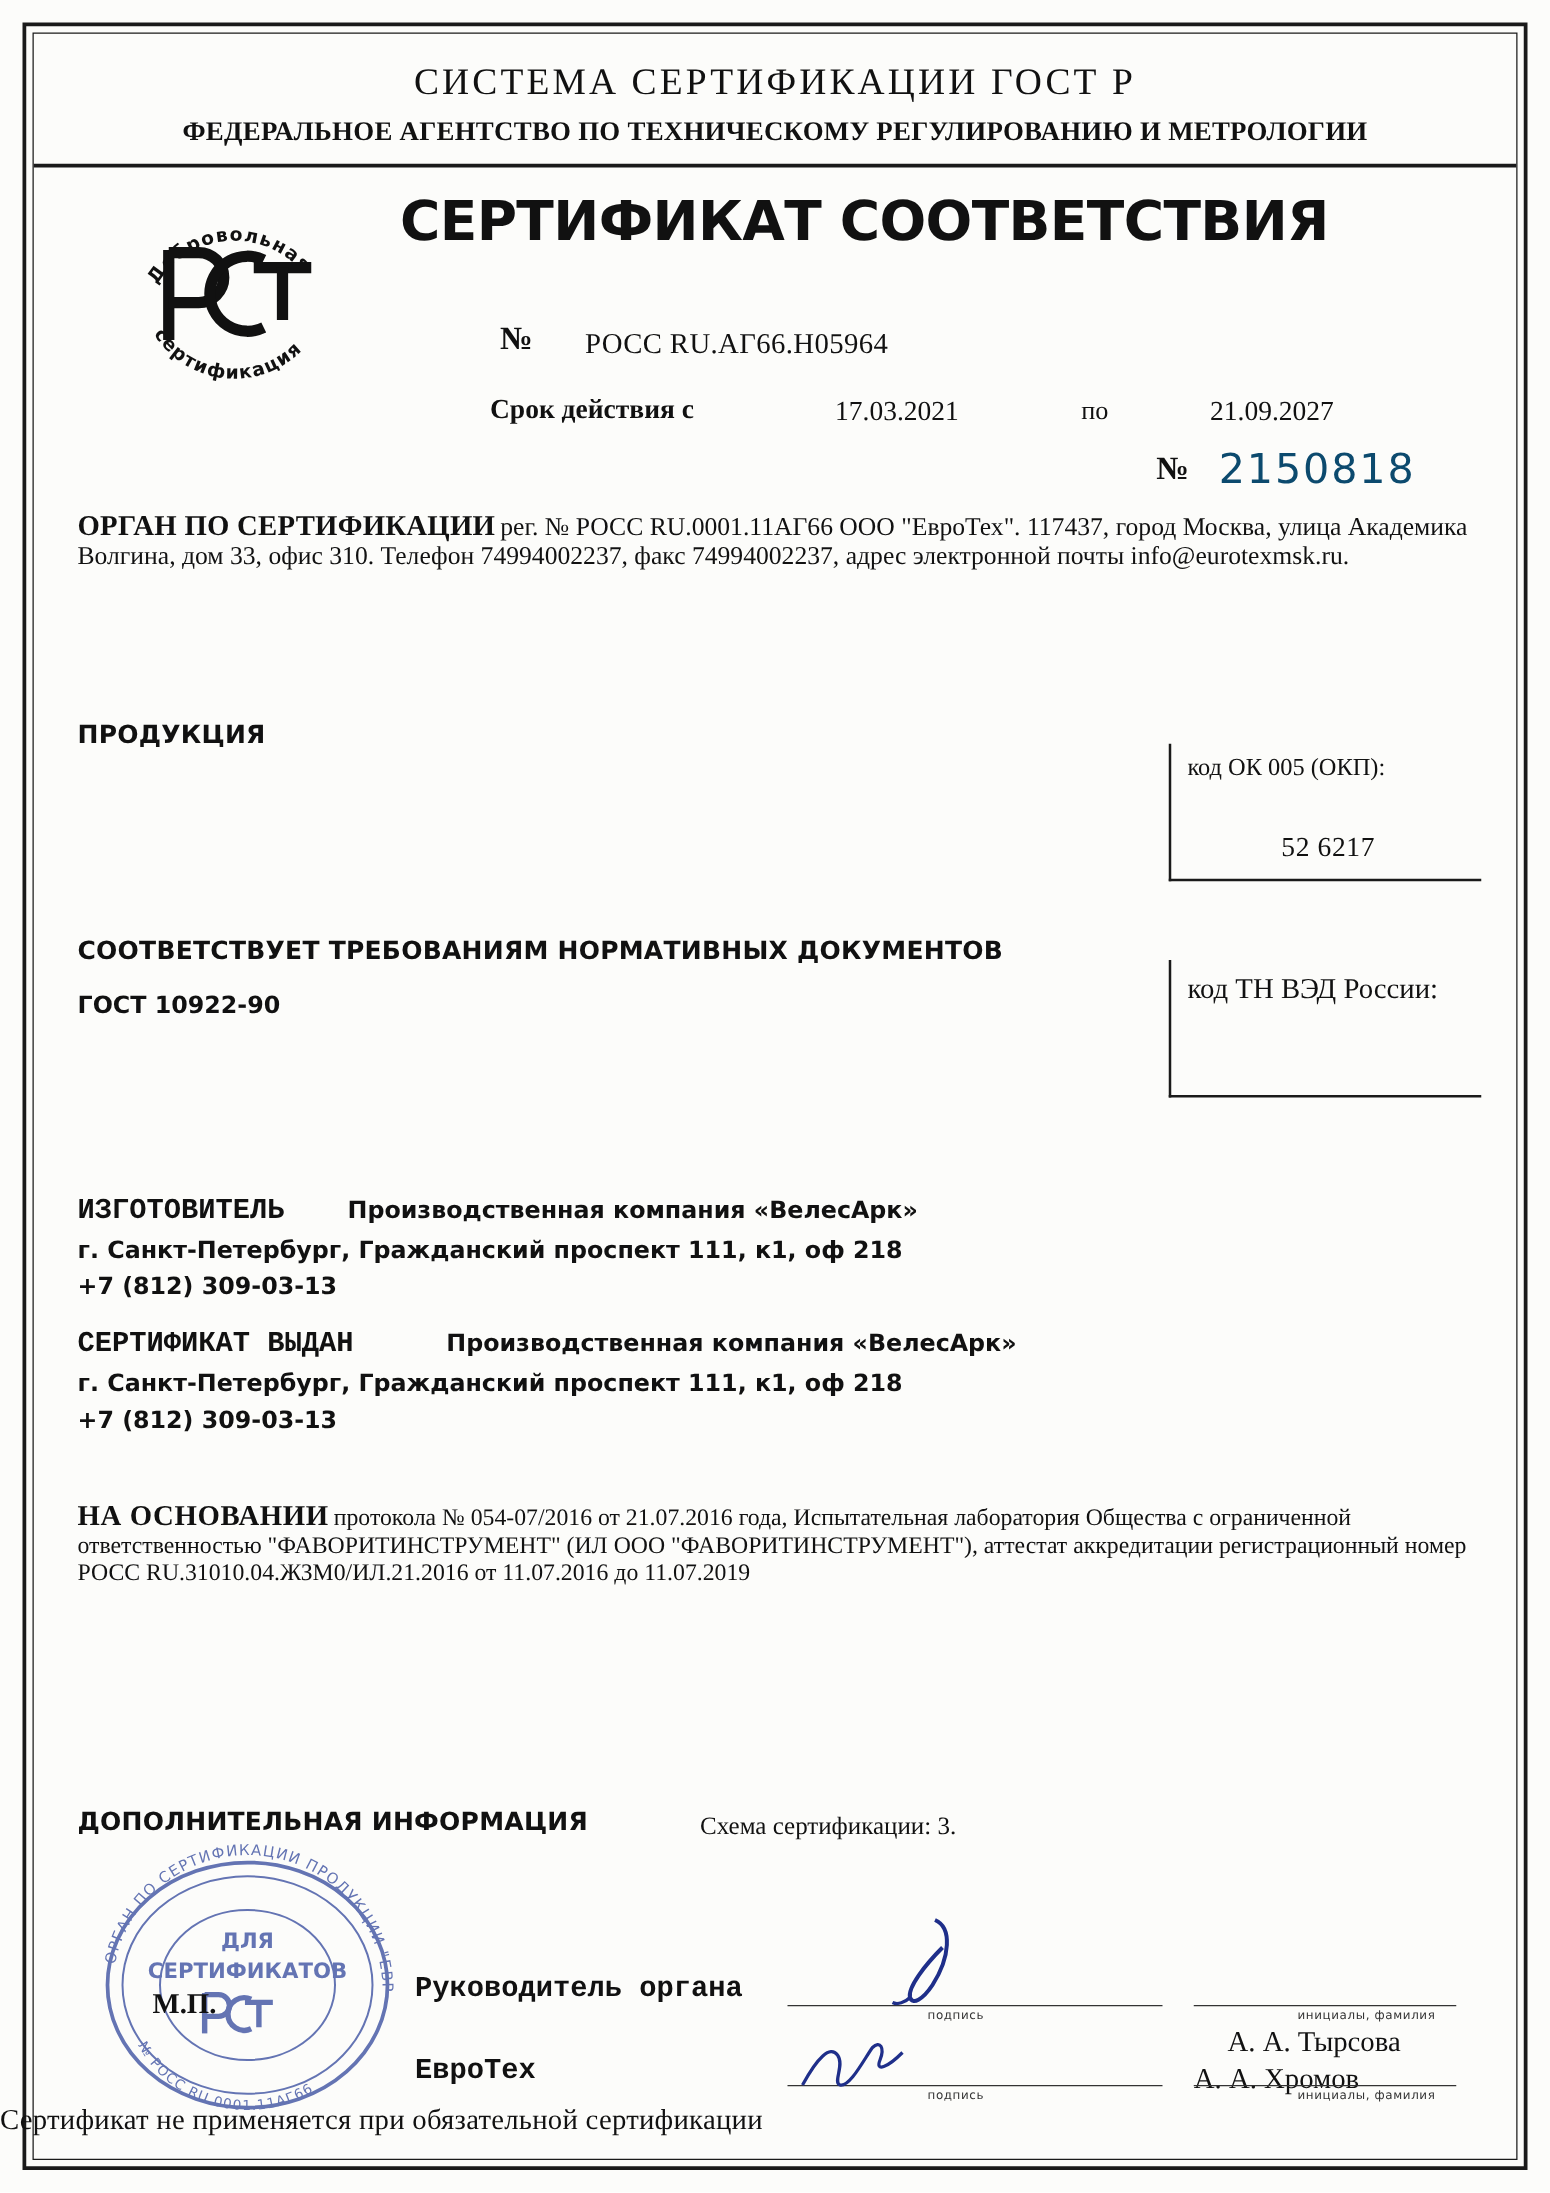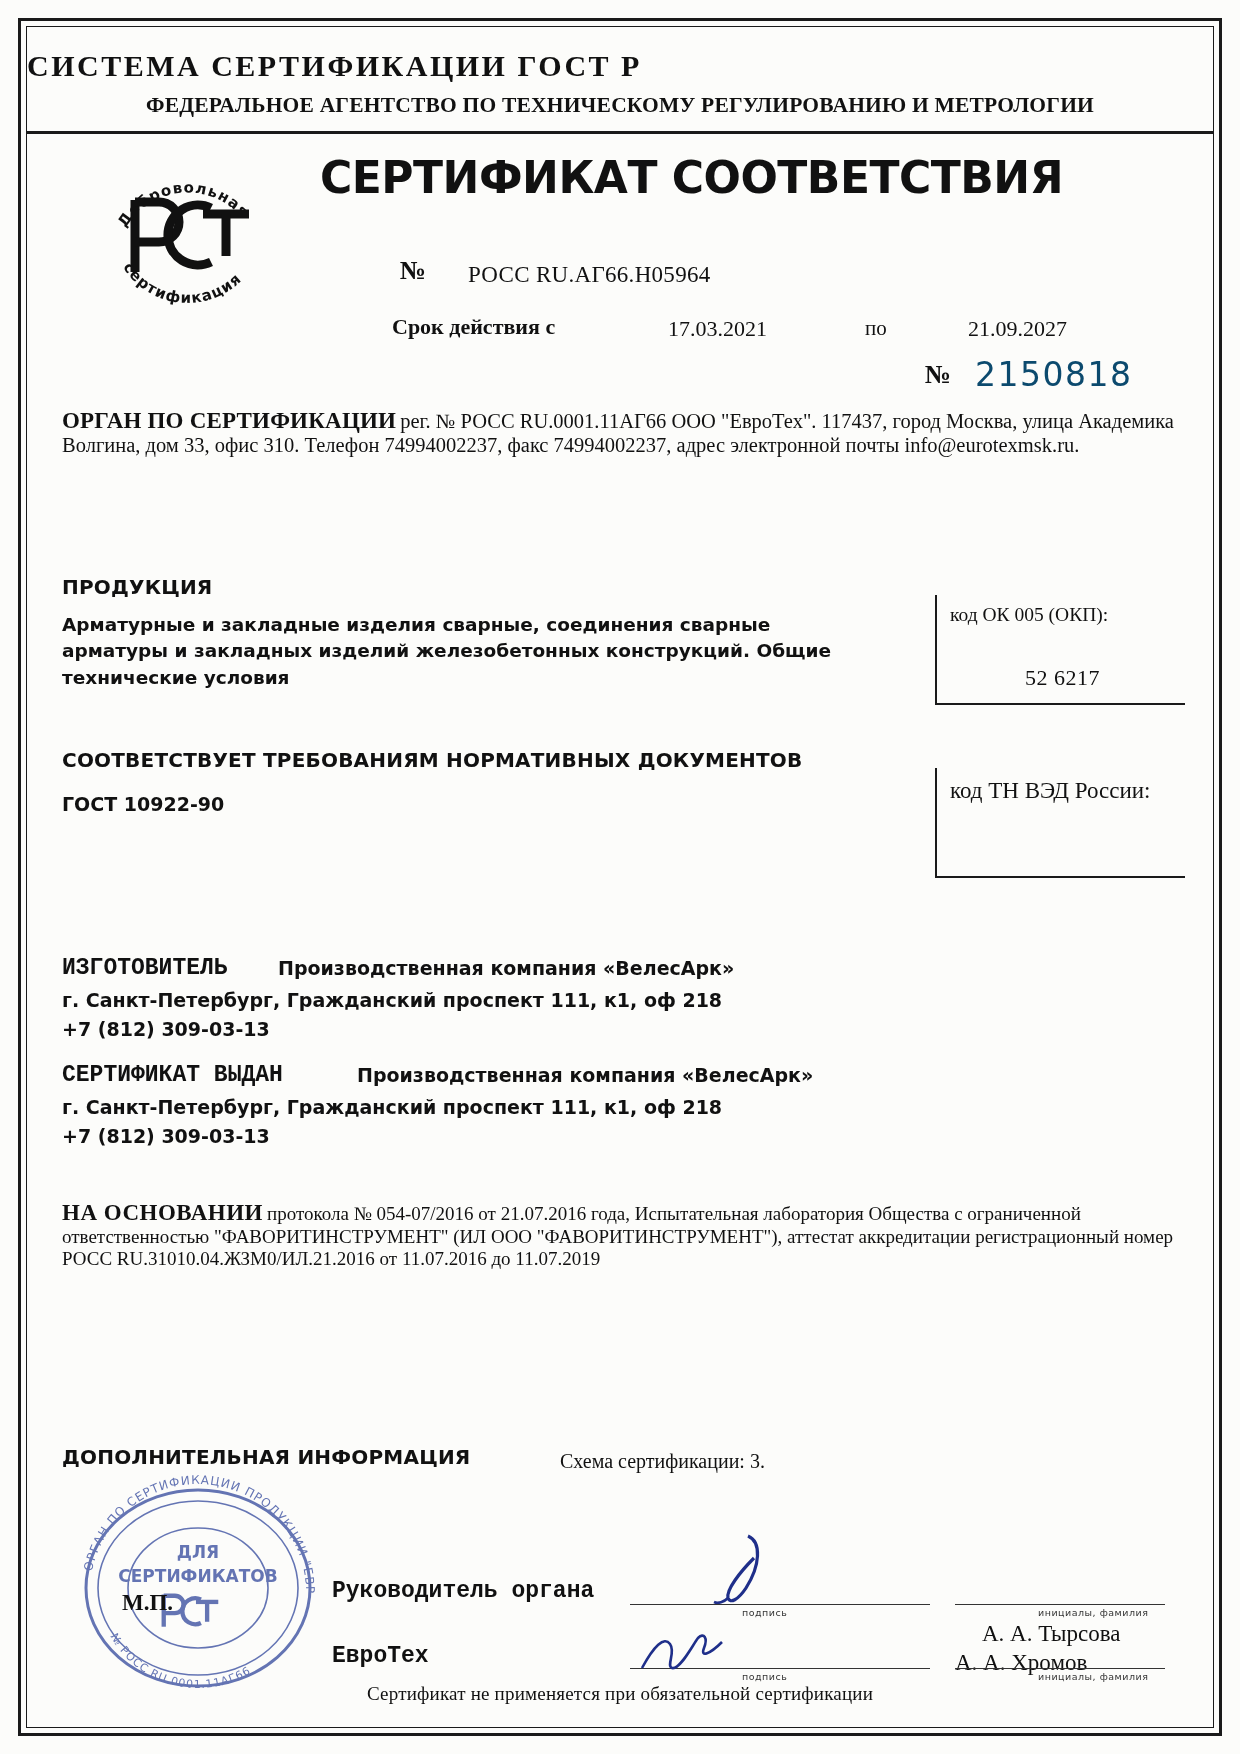--- a/index.html
+++ b/index.html
@@ -40,9 +40,9 @@
     width: 1186px;
   }
   .hdr-line1 {
-    text-align: left;
-    font-family: "Liberation Serif", serif;
-    font-weight: bold;
+    text-align: center;
+    font-family: "Liberation Serif", serif;
+    font-weight: normal;
     font-size: 30px;
     letter-spacing: 2.5px;
     padding-top: 22px;

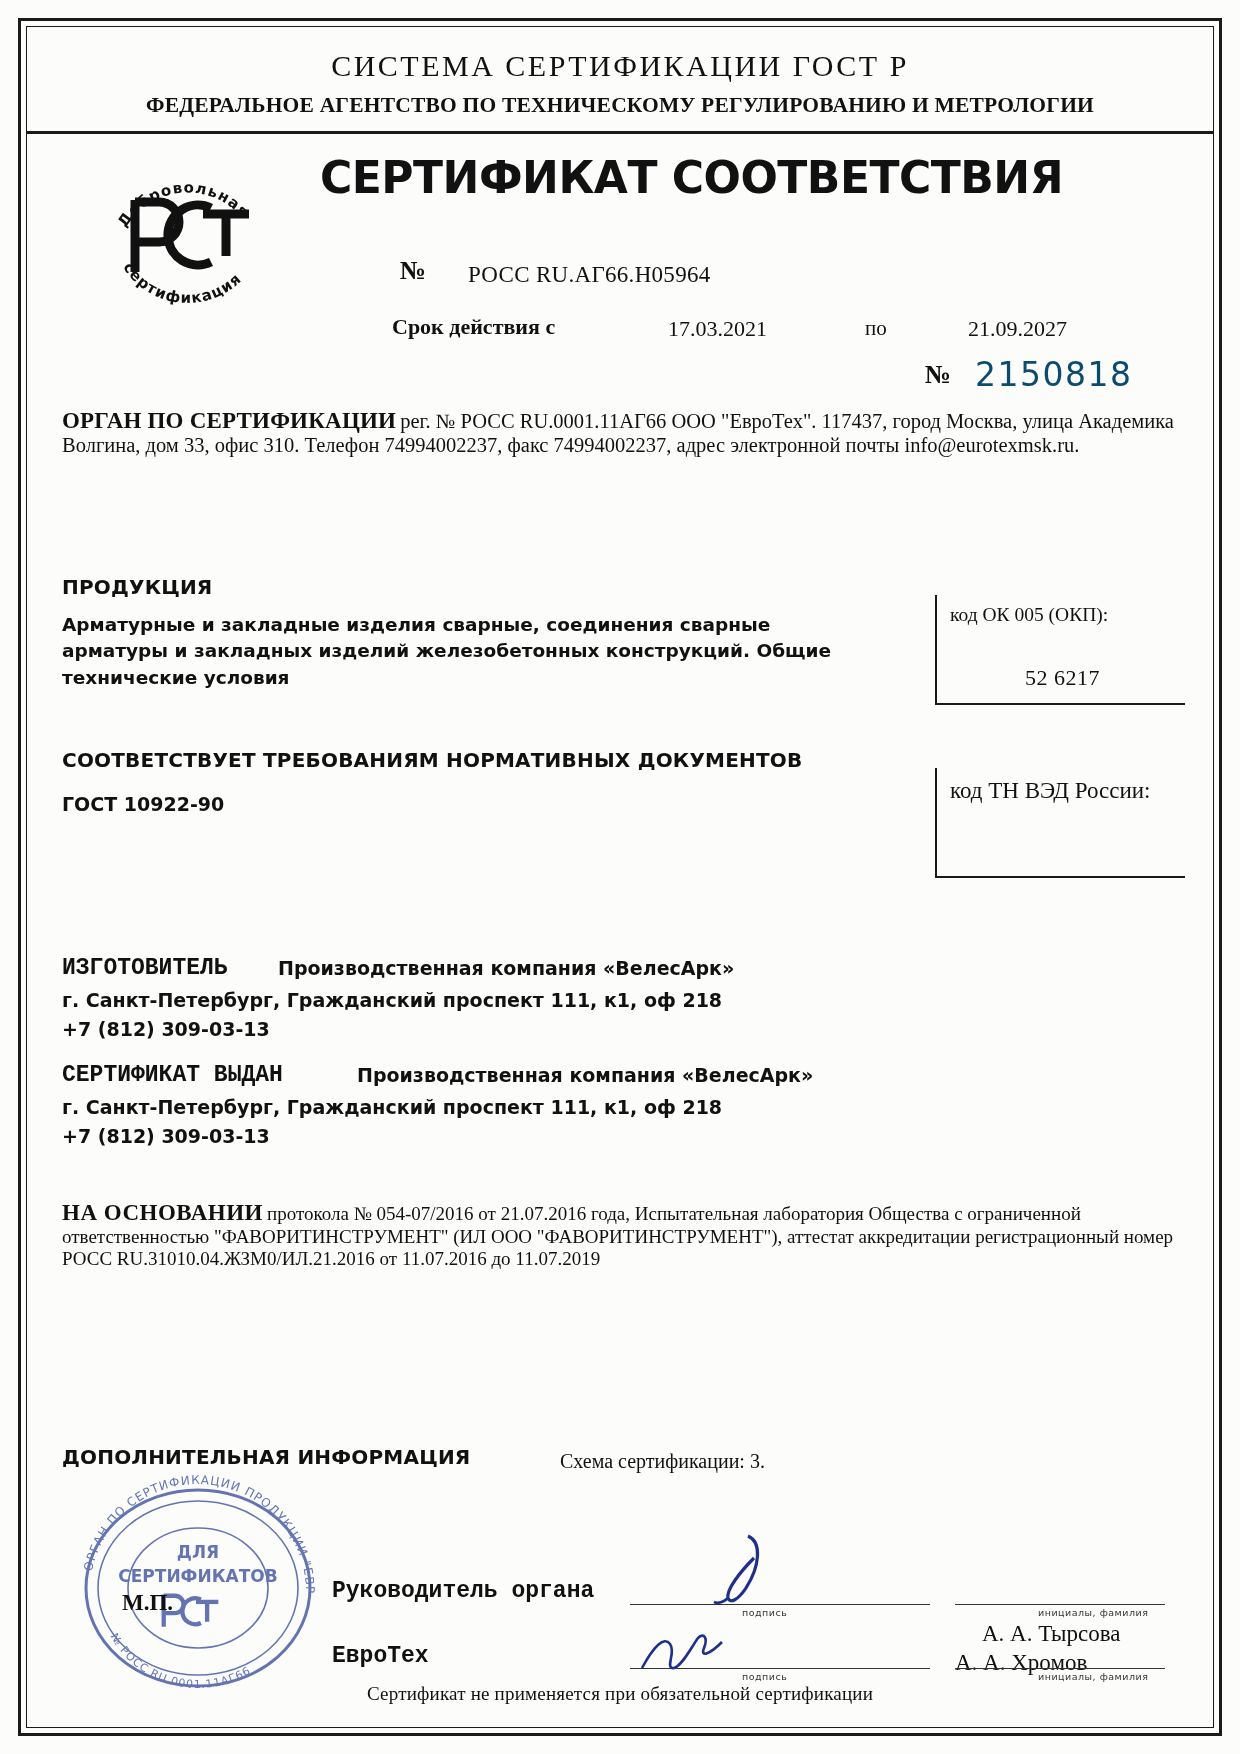--- a/index.html
+++ b/index.html
@@ -395,7 +395,6 @@
   </div>
 
   <div class="sec-label prod-label">ПРОДУКЦИЯ</div>
-  <div class="prod-text">Арматурные и закладные изделия сварные, соединения сварные арматуры и закладных изделий железобетонных конструкций. Общие технические условия</div>
   <div class="okp-box"></div>
   <div class="okp-label">код ОК 005 (ОКП):</div>
   <div class="okp-value">52 6217</div>

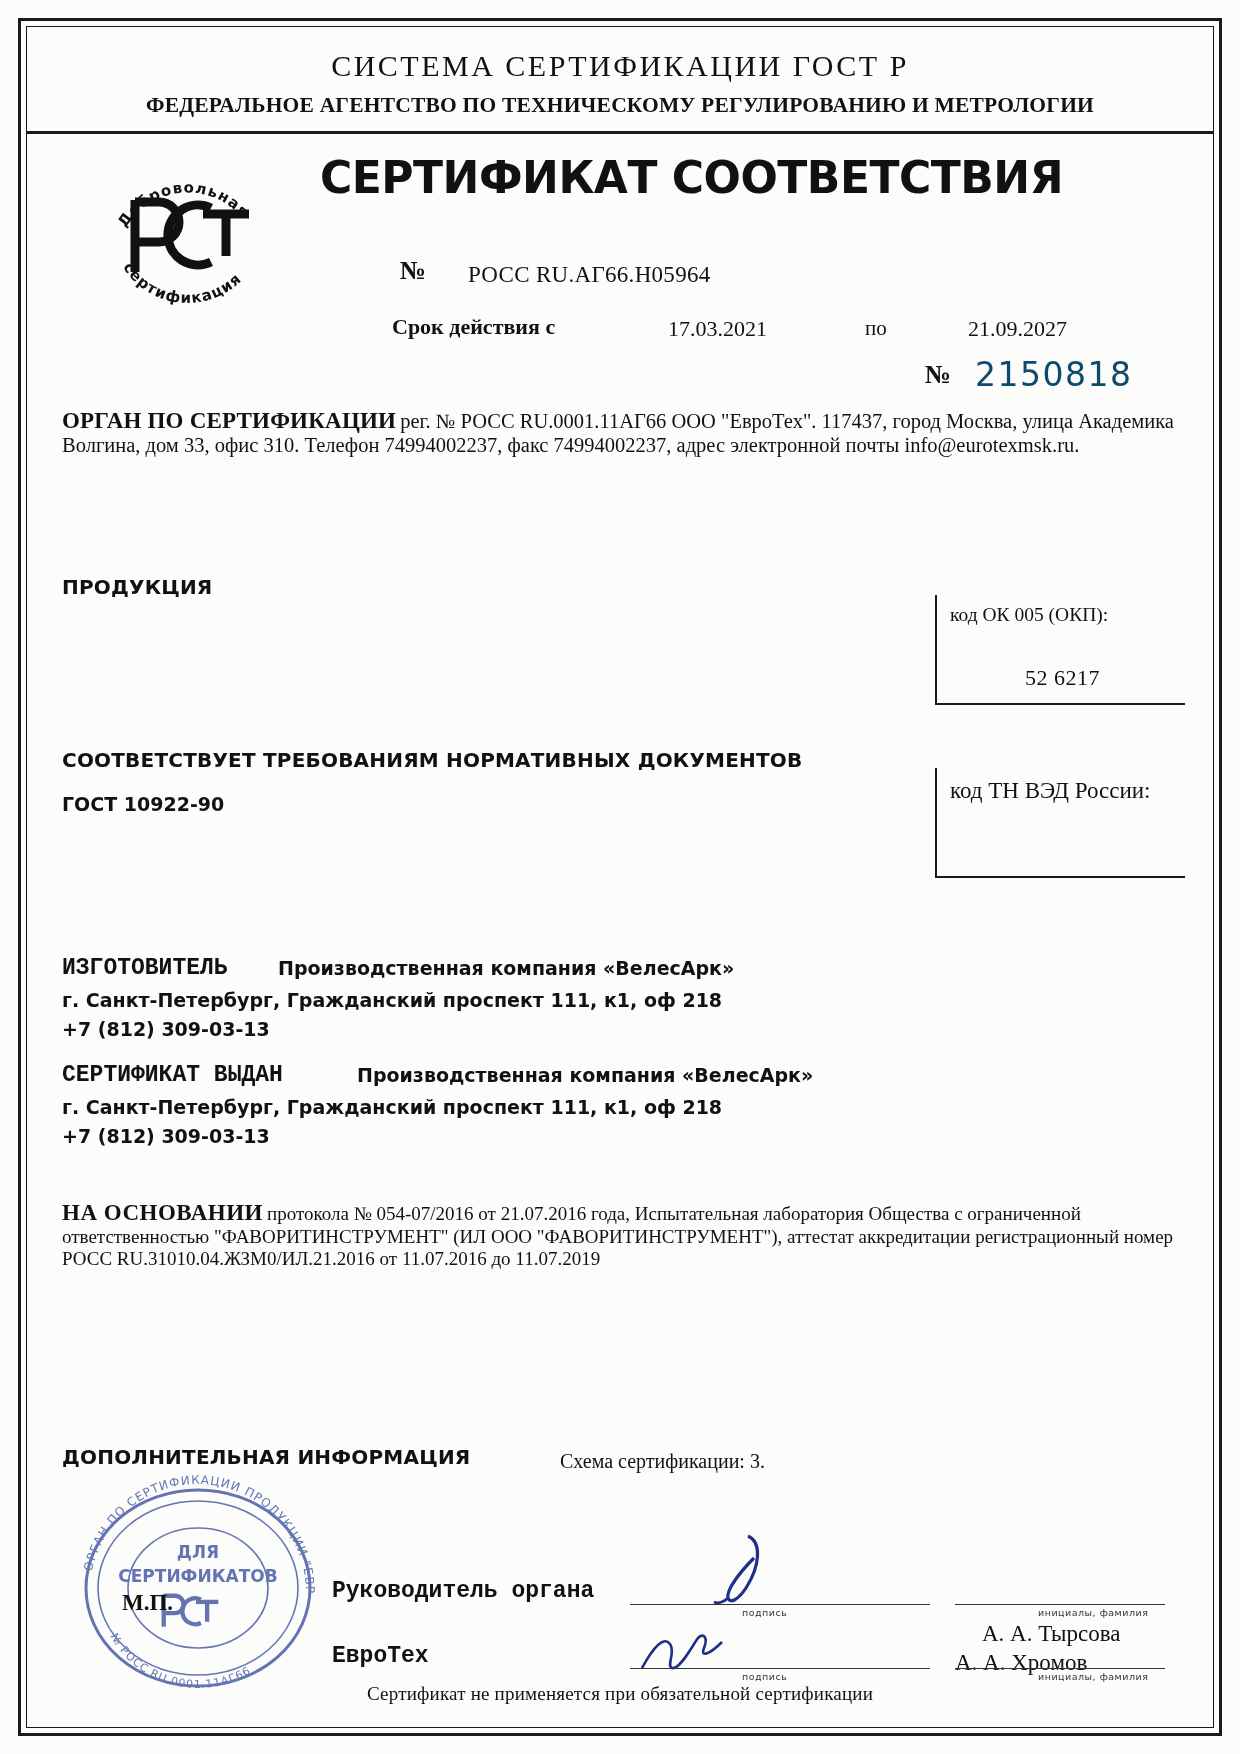--- a/index.html
+++ b/index.html
@@ -331,9 +331,8 @@
     position: absolute;
     left: 0; top: 1683px;
     width: 1240px;
-    text-align: center;
-    font-family: "Liberation Serif", serif;
-    font-size: 19px;
+    font-family: "Liberation Serif", serif;
+    font-size: 23px;
     letter-spacing: 0.2px;
   }
 

